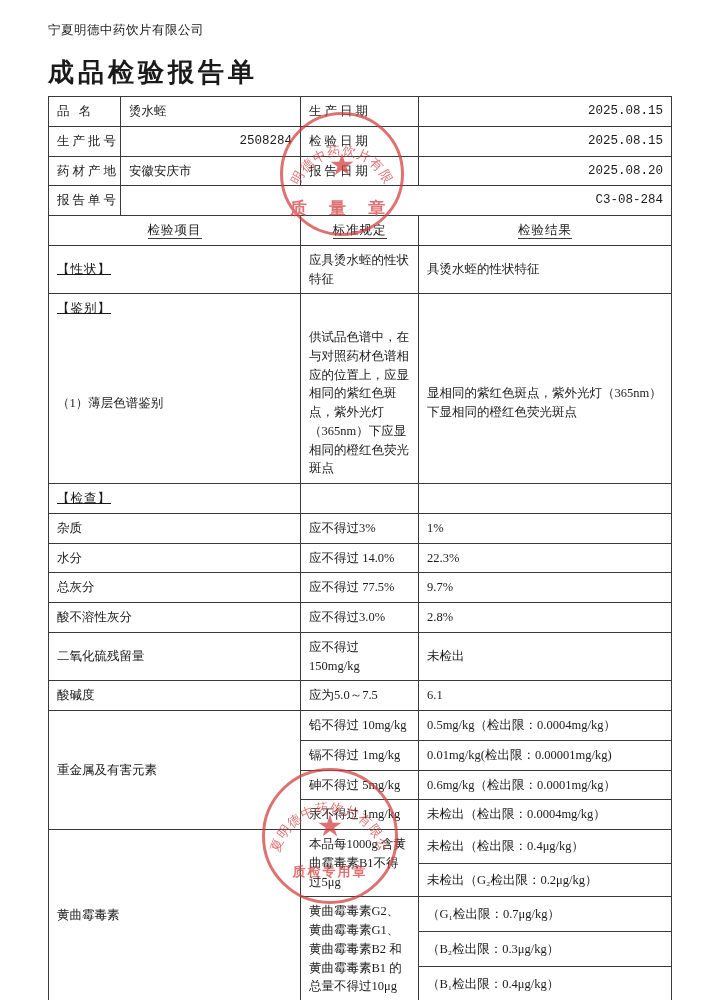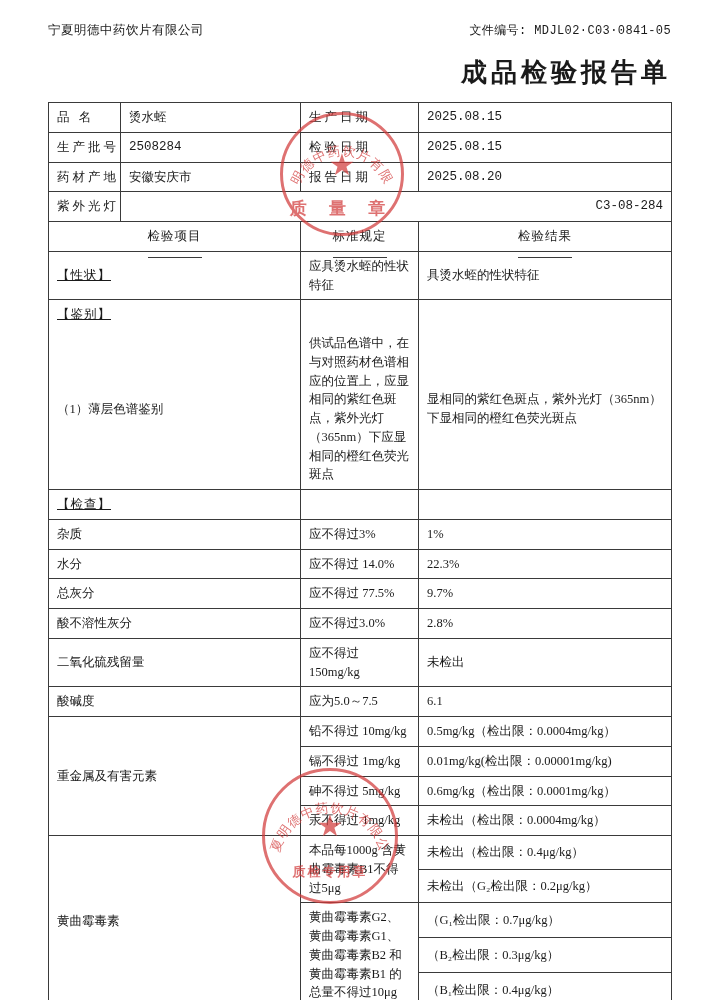--- a/index.html
+++ b/index.html
@@ -110,7 +110,6 @@
 
   <div class="hdr">
     <div>宁夏明德中药饮片有限公司</div>
-    <div class="hdr-right">文件编号: MDJL02·C03·0841-05</div>
   </div>
 
   <div class="title">成品检验报告单</div>

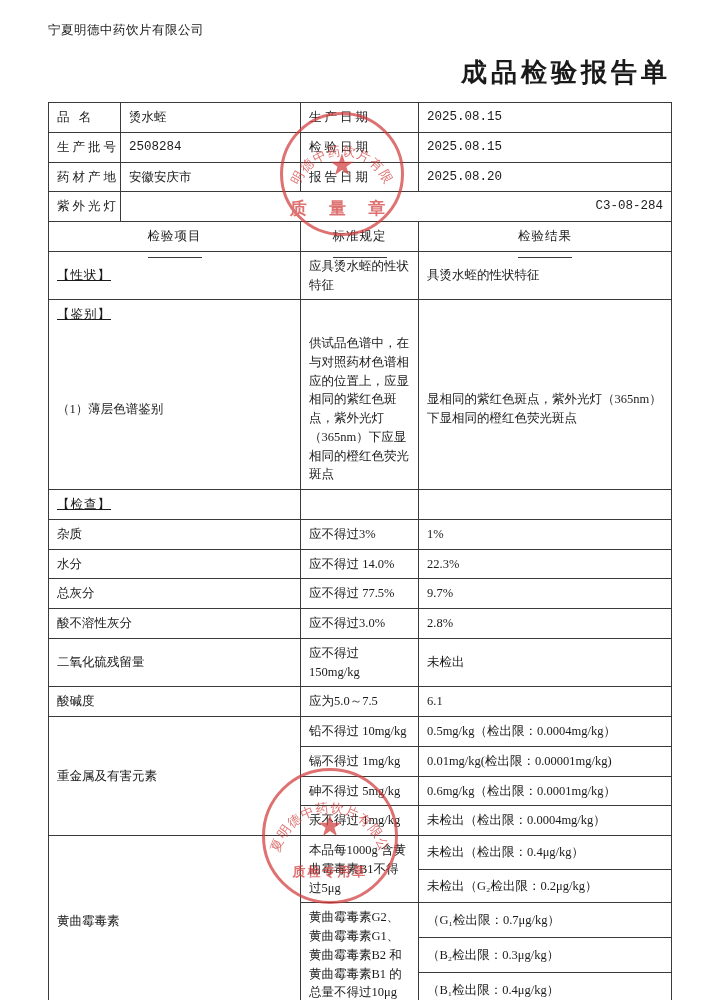--- a/index.html
+++ b/index.html
@@ -29,11 +29,11 @@
   }
   .hdr-right{font-family:"Liberation Mono", monospace;font-size:12px;letter-spacing:0.4px;}
   .title{
-    text-align:right;
+    text-align:left;
     font-size:26px;
     font-weight:bold;
     letter-spacing:4px;
-    margin:16px 0 12px 0;
+    margin:16px 0 6px 0;
   }
   table.main{
     border-collapse:collapse;

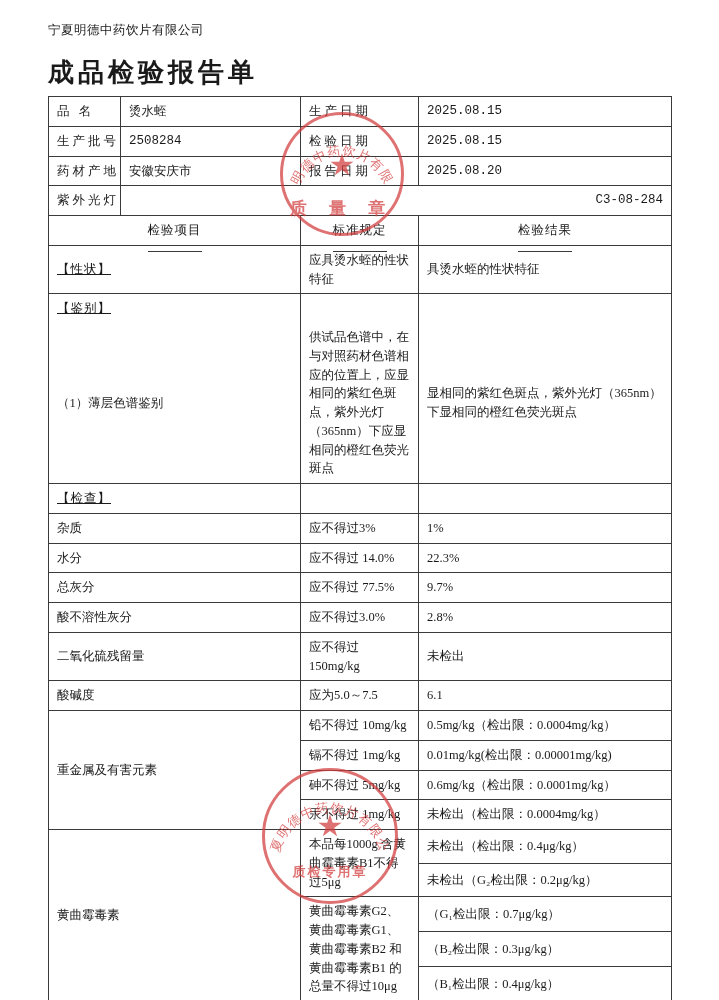--- a/index.html
+++ b/index.html
@@ -48,7 +48,7 @@
     line-height:1.5;
   }
   .lbl{letter-spacing:3px;white-space:nowrap;}
-  .val-mono{font-family:"Liberation Mono", monospace;font-size:12px;}
+  .val-mono{font-family:"Liberation Mono", monospace;font-size:12px;text-align:right;}
   .colhdr{
     text-align:center;
     font-size:13px;

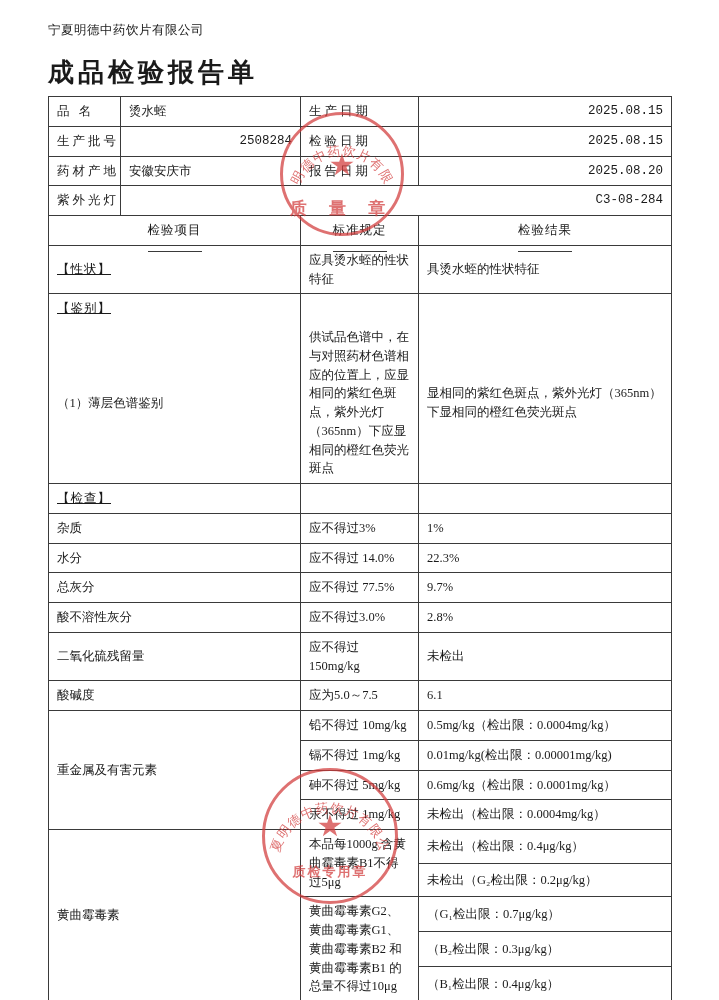--- a/index.html
+++ b/index.html
@@ -142,7 +142,7 @@
       <td class="val-mono">2025.08.20</td>
     </tr>
     <tr>
-      <td class="lbl">紫外光灯</td>
+      <td class="lbl">报告单号</td>
       <td colspan="3" style="text-align:right" class="val-mono">C3-08-284</td>
     </tr>
 

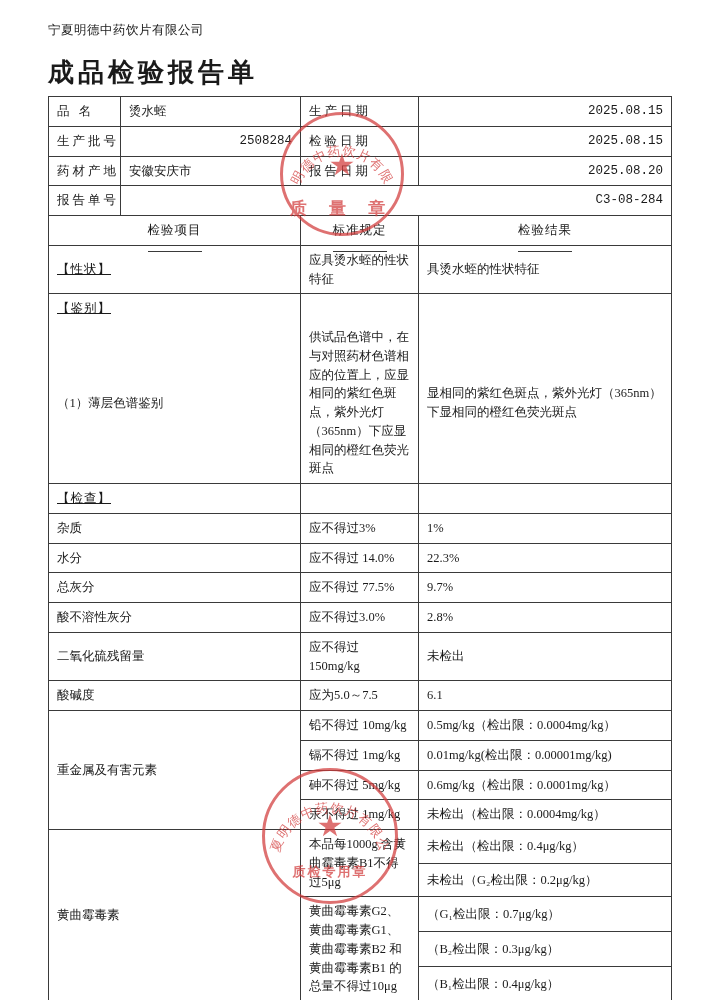--- a/index.html
+++ b/index.html
@@ -56,7 +56,7 @@
   }
   .colhdr span{
     border-bottom:1px solid #3a3a3a;
-    padding-bottom:14px;
+    padding-bottom:1px;
   }
   .sec{font-size:12.5px;letter-spacing:1px;text-decoration:underline;}
   .cell-top{vertical-align:top;}

